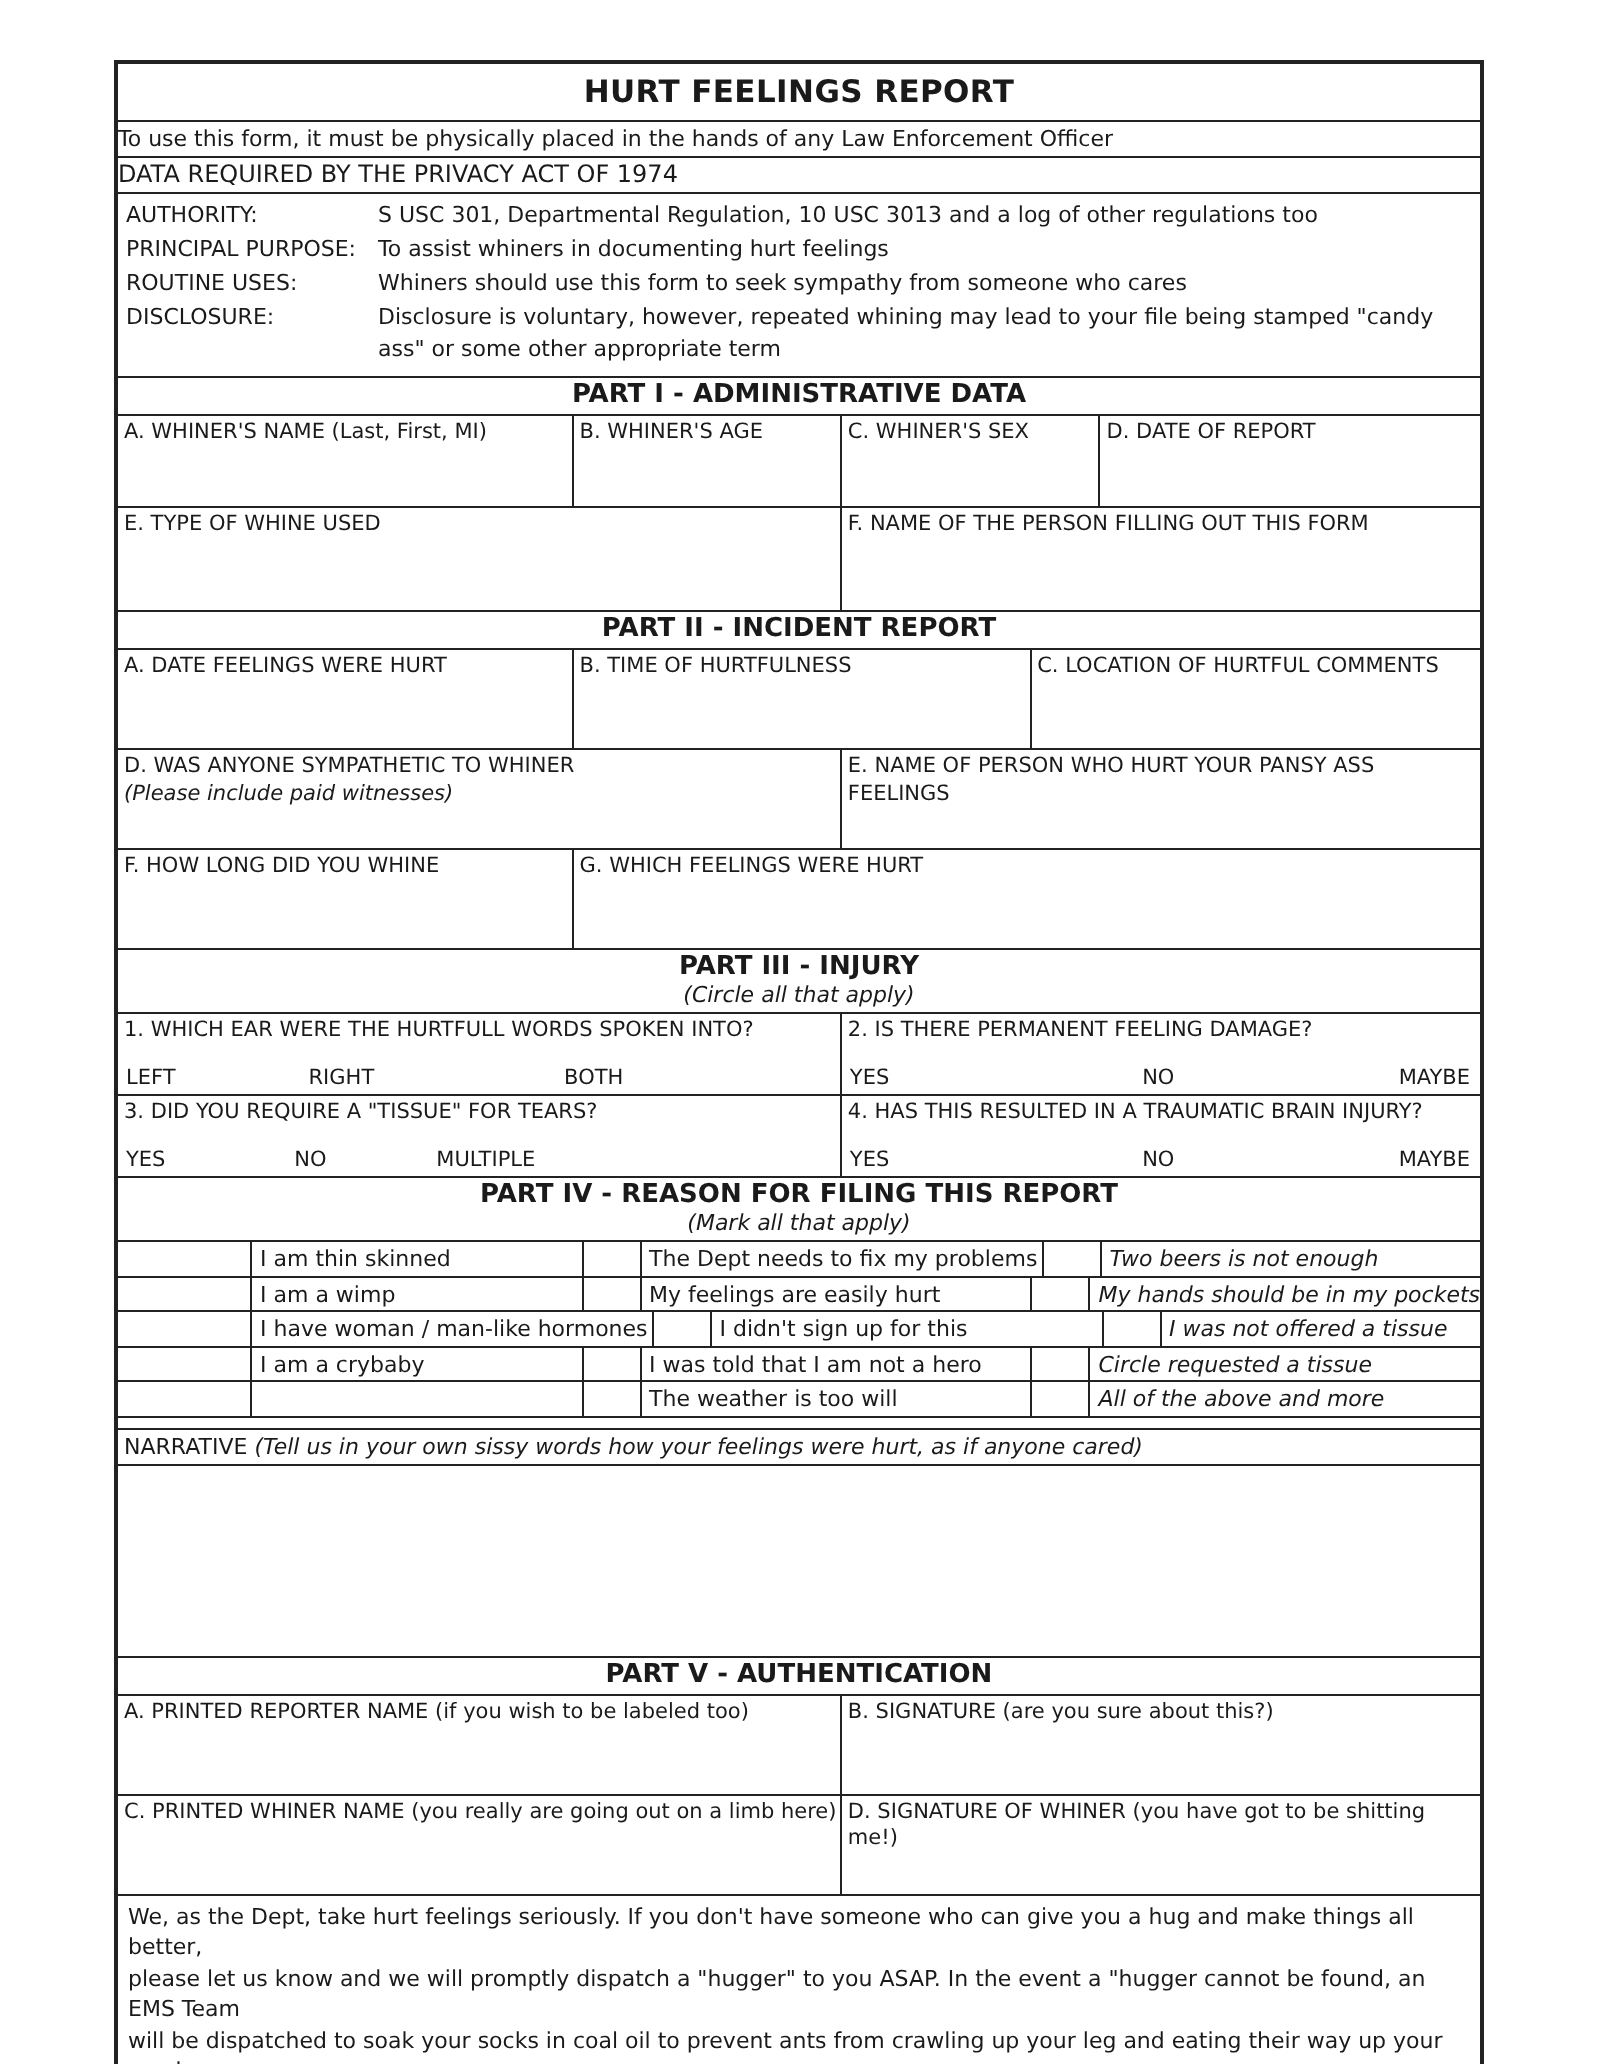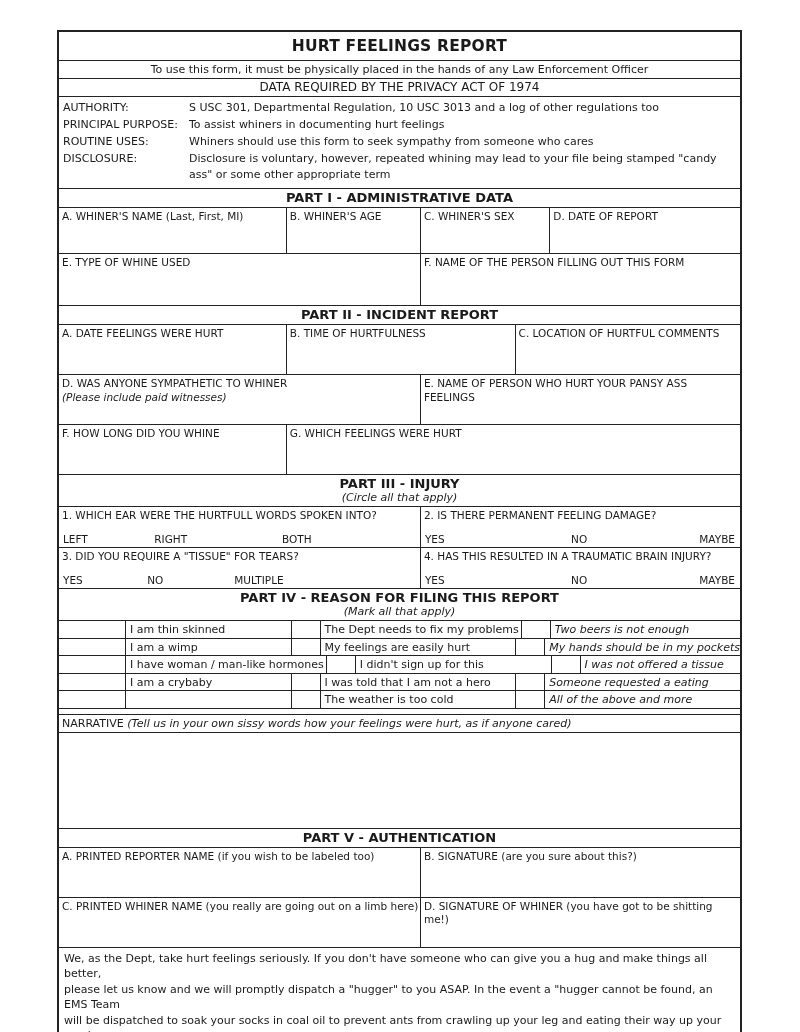--- a/index.html
+++ b/index.html
@@ -11,7 +11,7 @@
   .cell { border-left:1.5px solid #222; padding:2px 3px; font-size:10.5px; line-height:1.3; }
   .cell:first-child { border-left:none; }
   .title-row { height:28px; display:flex; align-items:center; justify-content:center; font-weight:bold; font-size:15.5px; letter-spacing:0.2px; }
-  .center-row { text-align:center; font-size:11px; padding:2px 0; }
+  .center-row { text-align:left; font-size:11px; padding:2px 0; }
   .privacy-title { font-size:12px; padding:1px 0 2px; }
   .privacy-block { padding:3px 4px 4px; }
   .privacy-line { display:flex; margin-bottom:1px; }

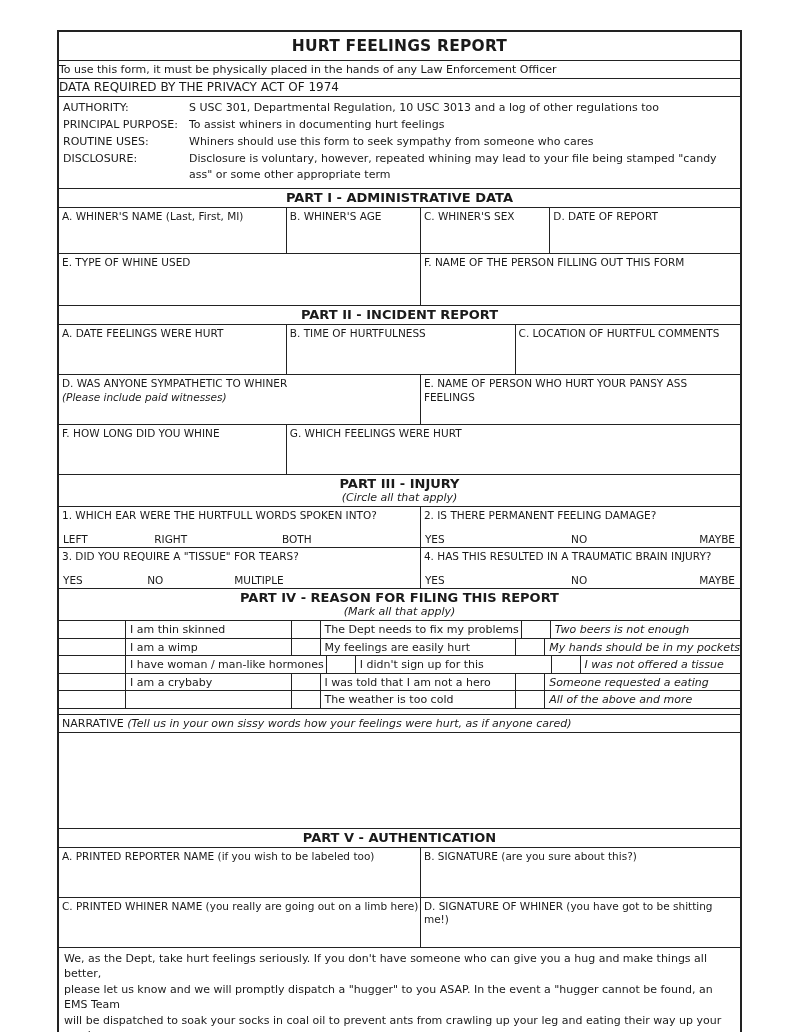--- a/index.html
+++ b/index.html
@@ -124,7 +124,7 @@
       <div class="q-options">
         <span class="q-opt" style="left:1px;">YES</span>
         <span class="q-opt" style="left:24%;">NO</span>
-        <span class="q-opt" style="left:44%;margin-left:16px;">MULTIPLE</span>
+        <span class="q-opt" style="left:44%;">MULTIPLE</span>
       </div>
     </div>
     <div class="q-cell" style="flex:1;">

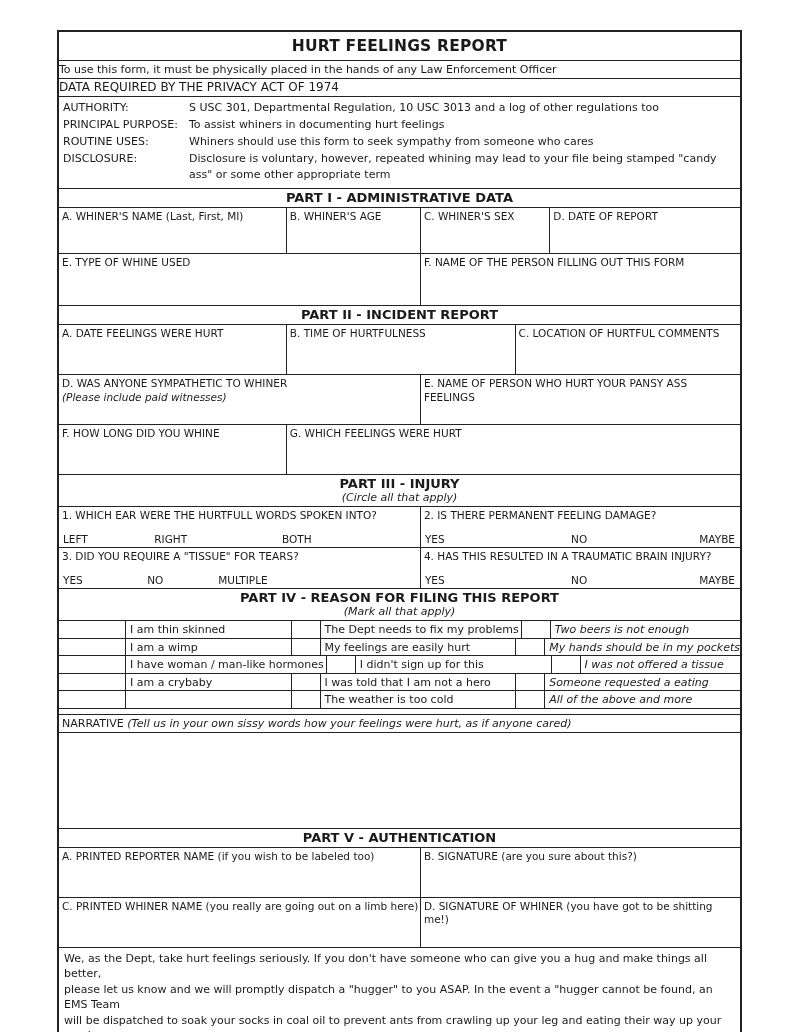--- a/index.html
+++ b/index.html
@@ -193,7 +193,7 @@
       </div>
     <div class="rgroup g3">
         <div class="cb"></div>
-        <div class="reason-label">Someone requested a eating</div>
+        <div class="reason-label">Circle requested a tissue</div>
       </div>
   </div>
   <div class="reason-row">

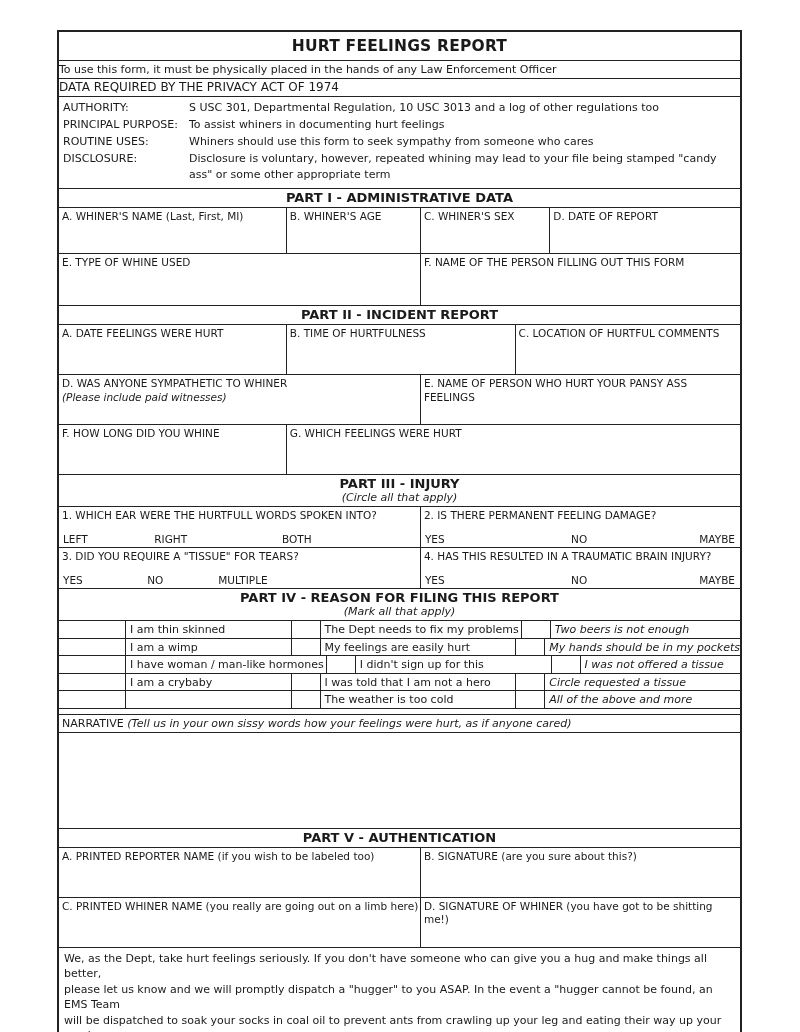--- a/index.html
+++ b/index.html
@@ -202,7 +202,7 @@
       </div>
     <div class="rgroup g2">
         <div class="cb"></div>
-        <div class="reason-label">The weather is too cold</div>
+        <div class="reason-label">The weather is too will</div>
       </div>
     <div class="rgroup g3">
         <div class="cb"></div>

